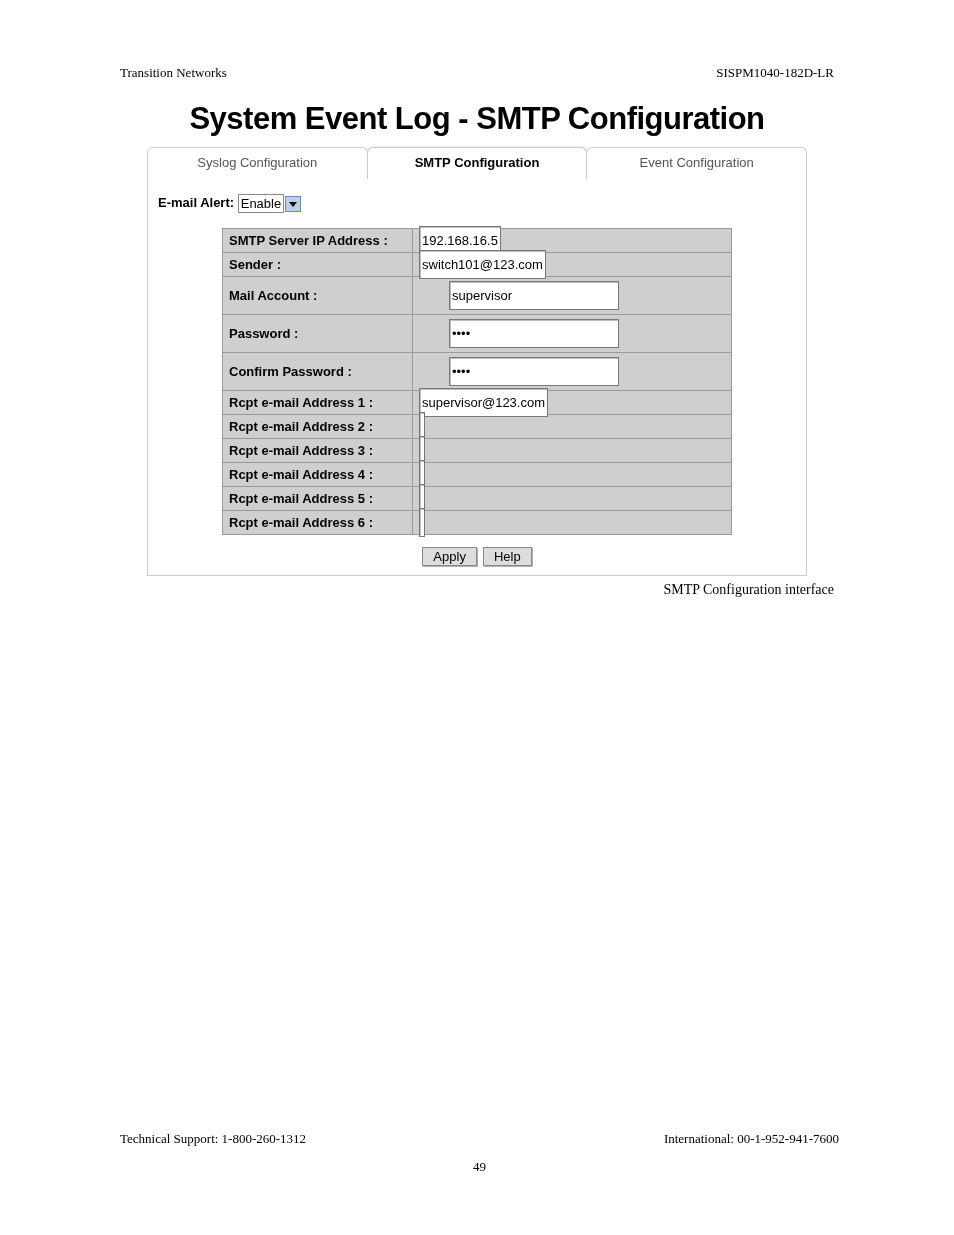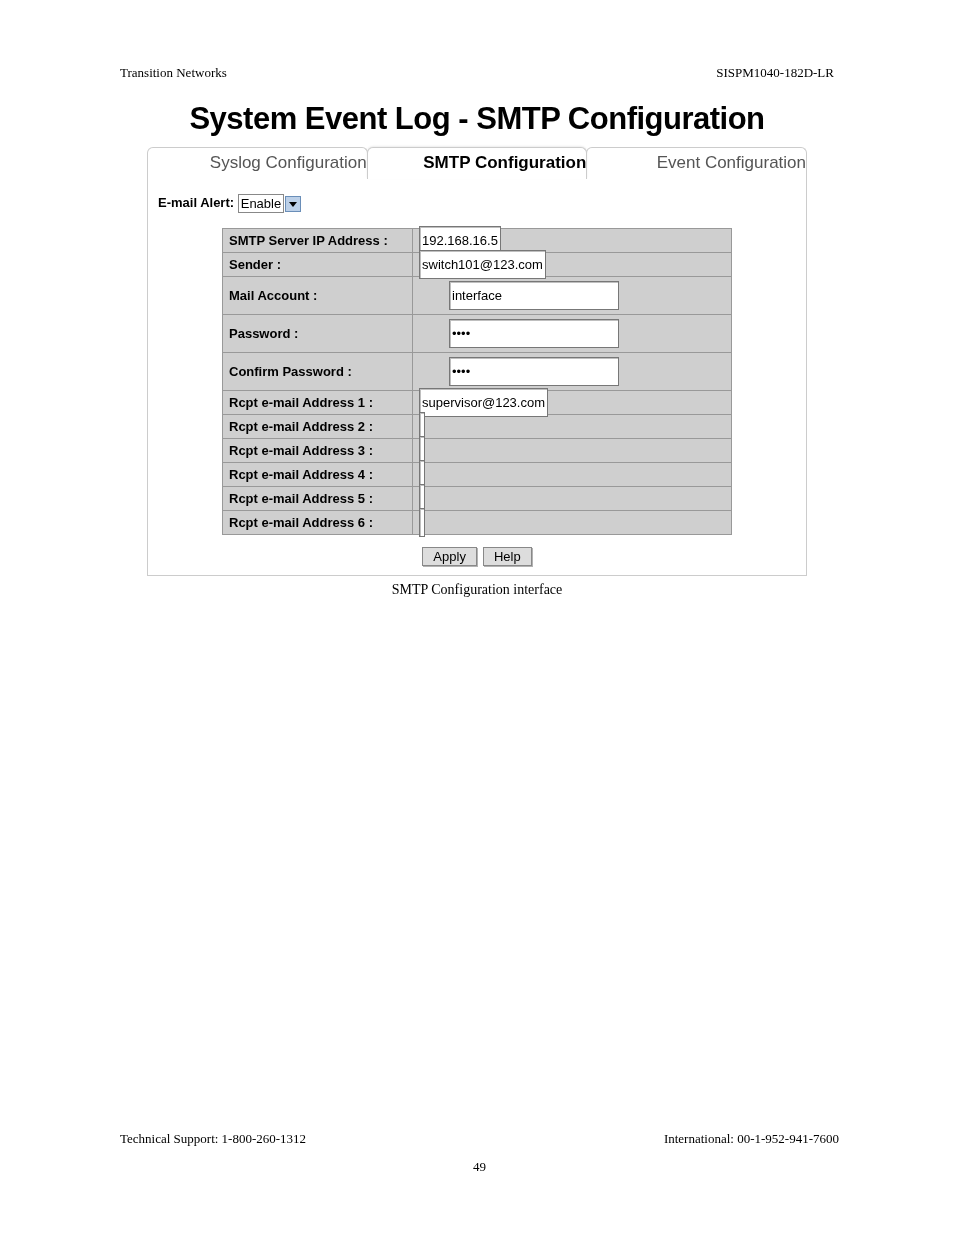--- a/index.html
+++ b/index.html
@@ -40,9 +40,9 @@
     }
     .tab {
       flex: 1;
-      text-align: right;
+      text-align: center;
       font-family: Verdana, Geneva, sans-serif;
-      font-size: 17px;
+      font-size: 13px;
       color: #555;
       line-height: 30px;
       background: #fff;

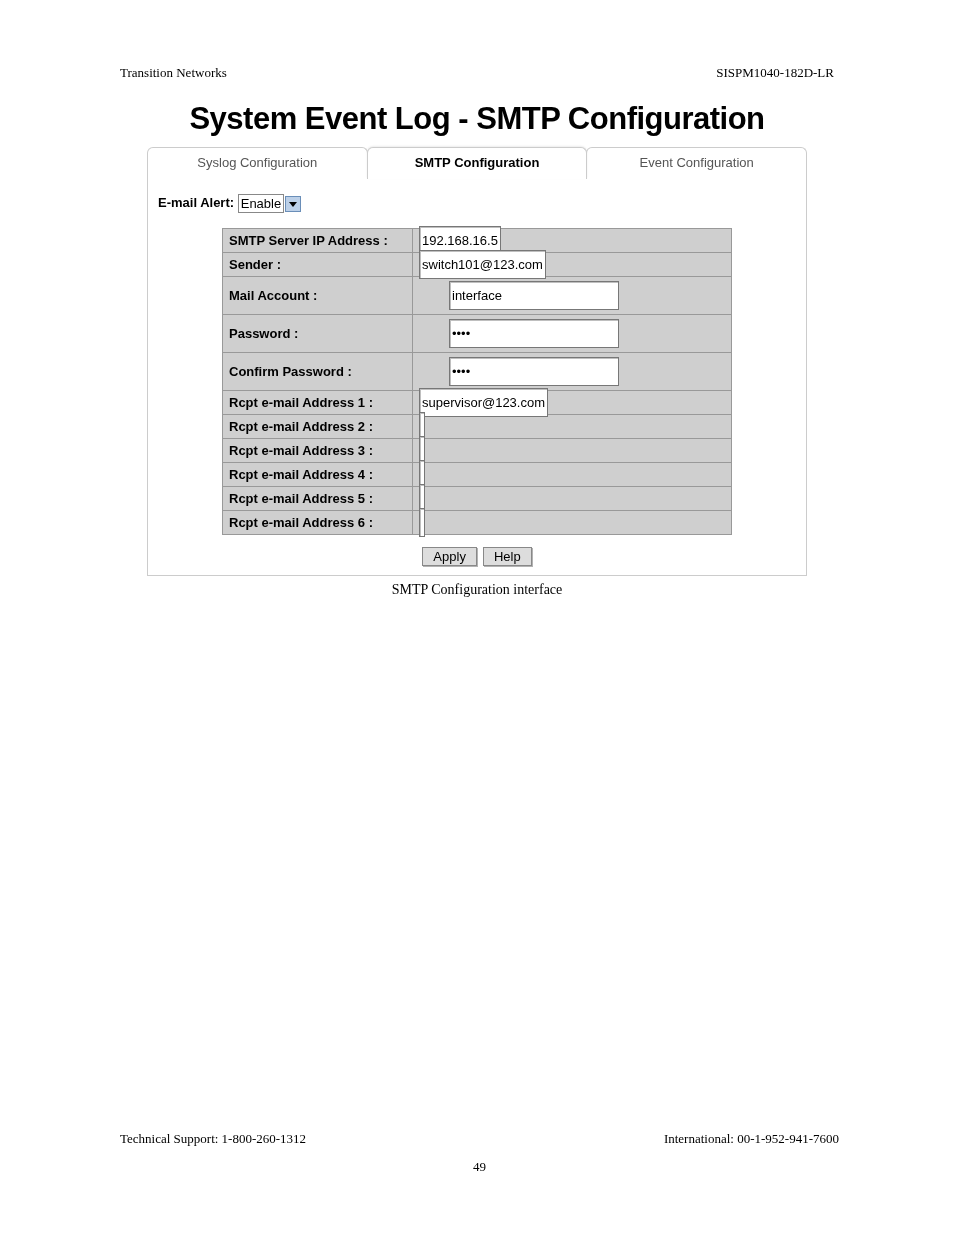--- a/index.html
+++ b/index.html
@@ -236,7 +236,7 @@
       <tr>
         <td class="label-cell">Mail Account :</td>
         <td>
-          <span class="text-input indent-input">interface</span>
+          <span class="text-input indent-input">supervisor</span>
         </td>
       </tr>
       <tr>

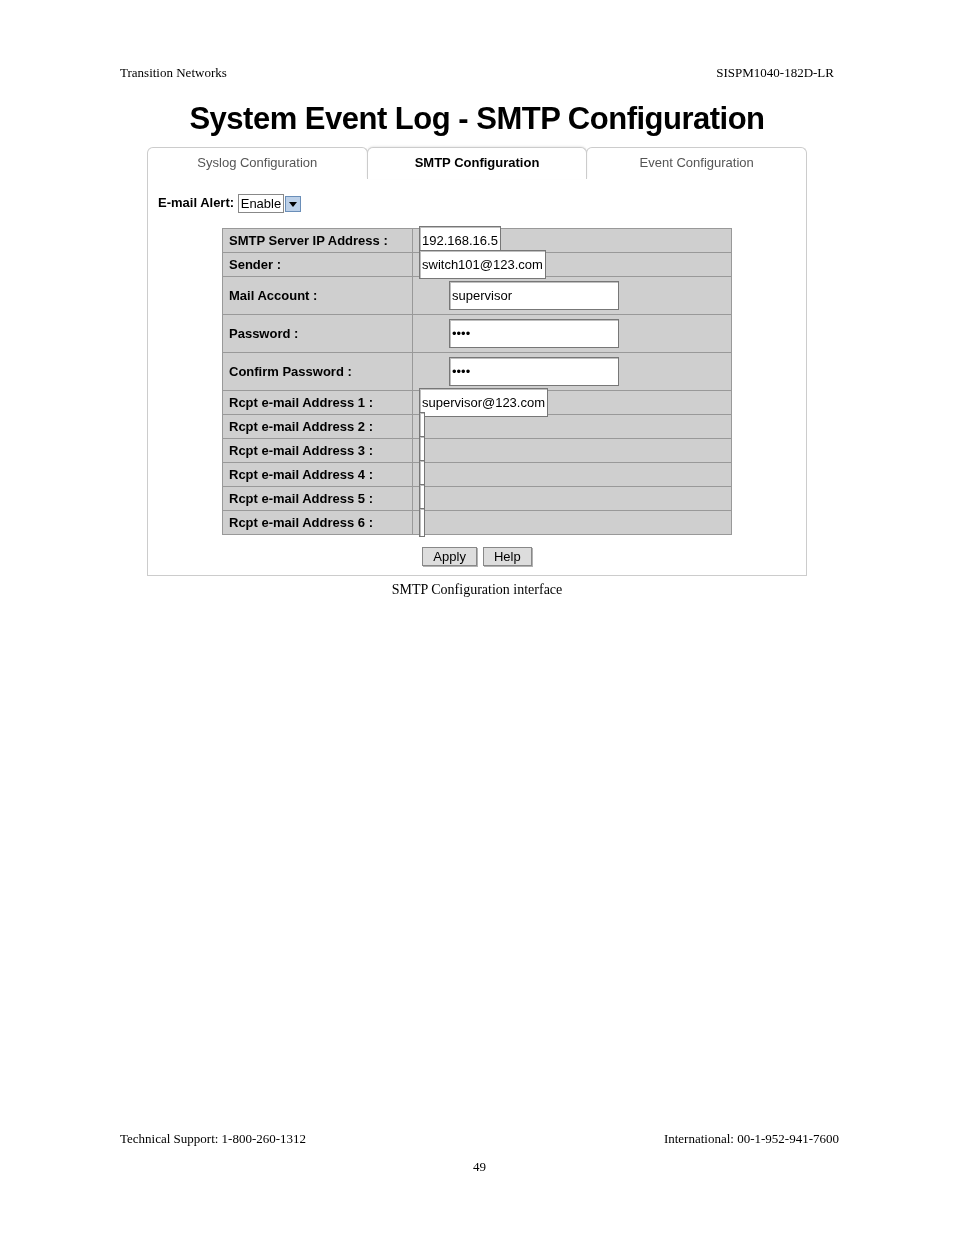--- a/index.html
+++ b/index.html
@@ -170,7 +170,7 @@
       margin: 0 1px;
     }
     .caption {
-      text-align: center;
+      text-align: right;
       font-family: "Times New Roman", serif;
       font-size: 14px;
       margin-top: 6px;

